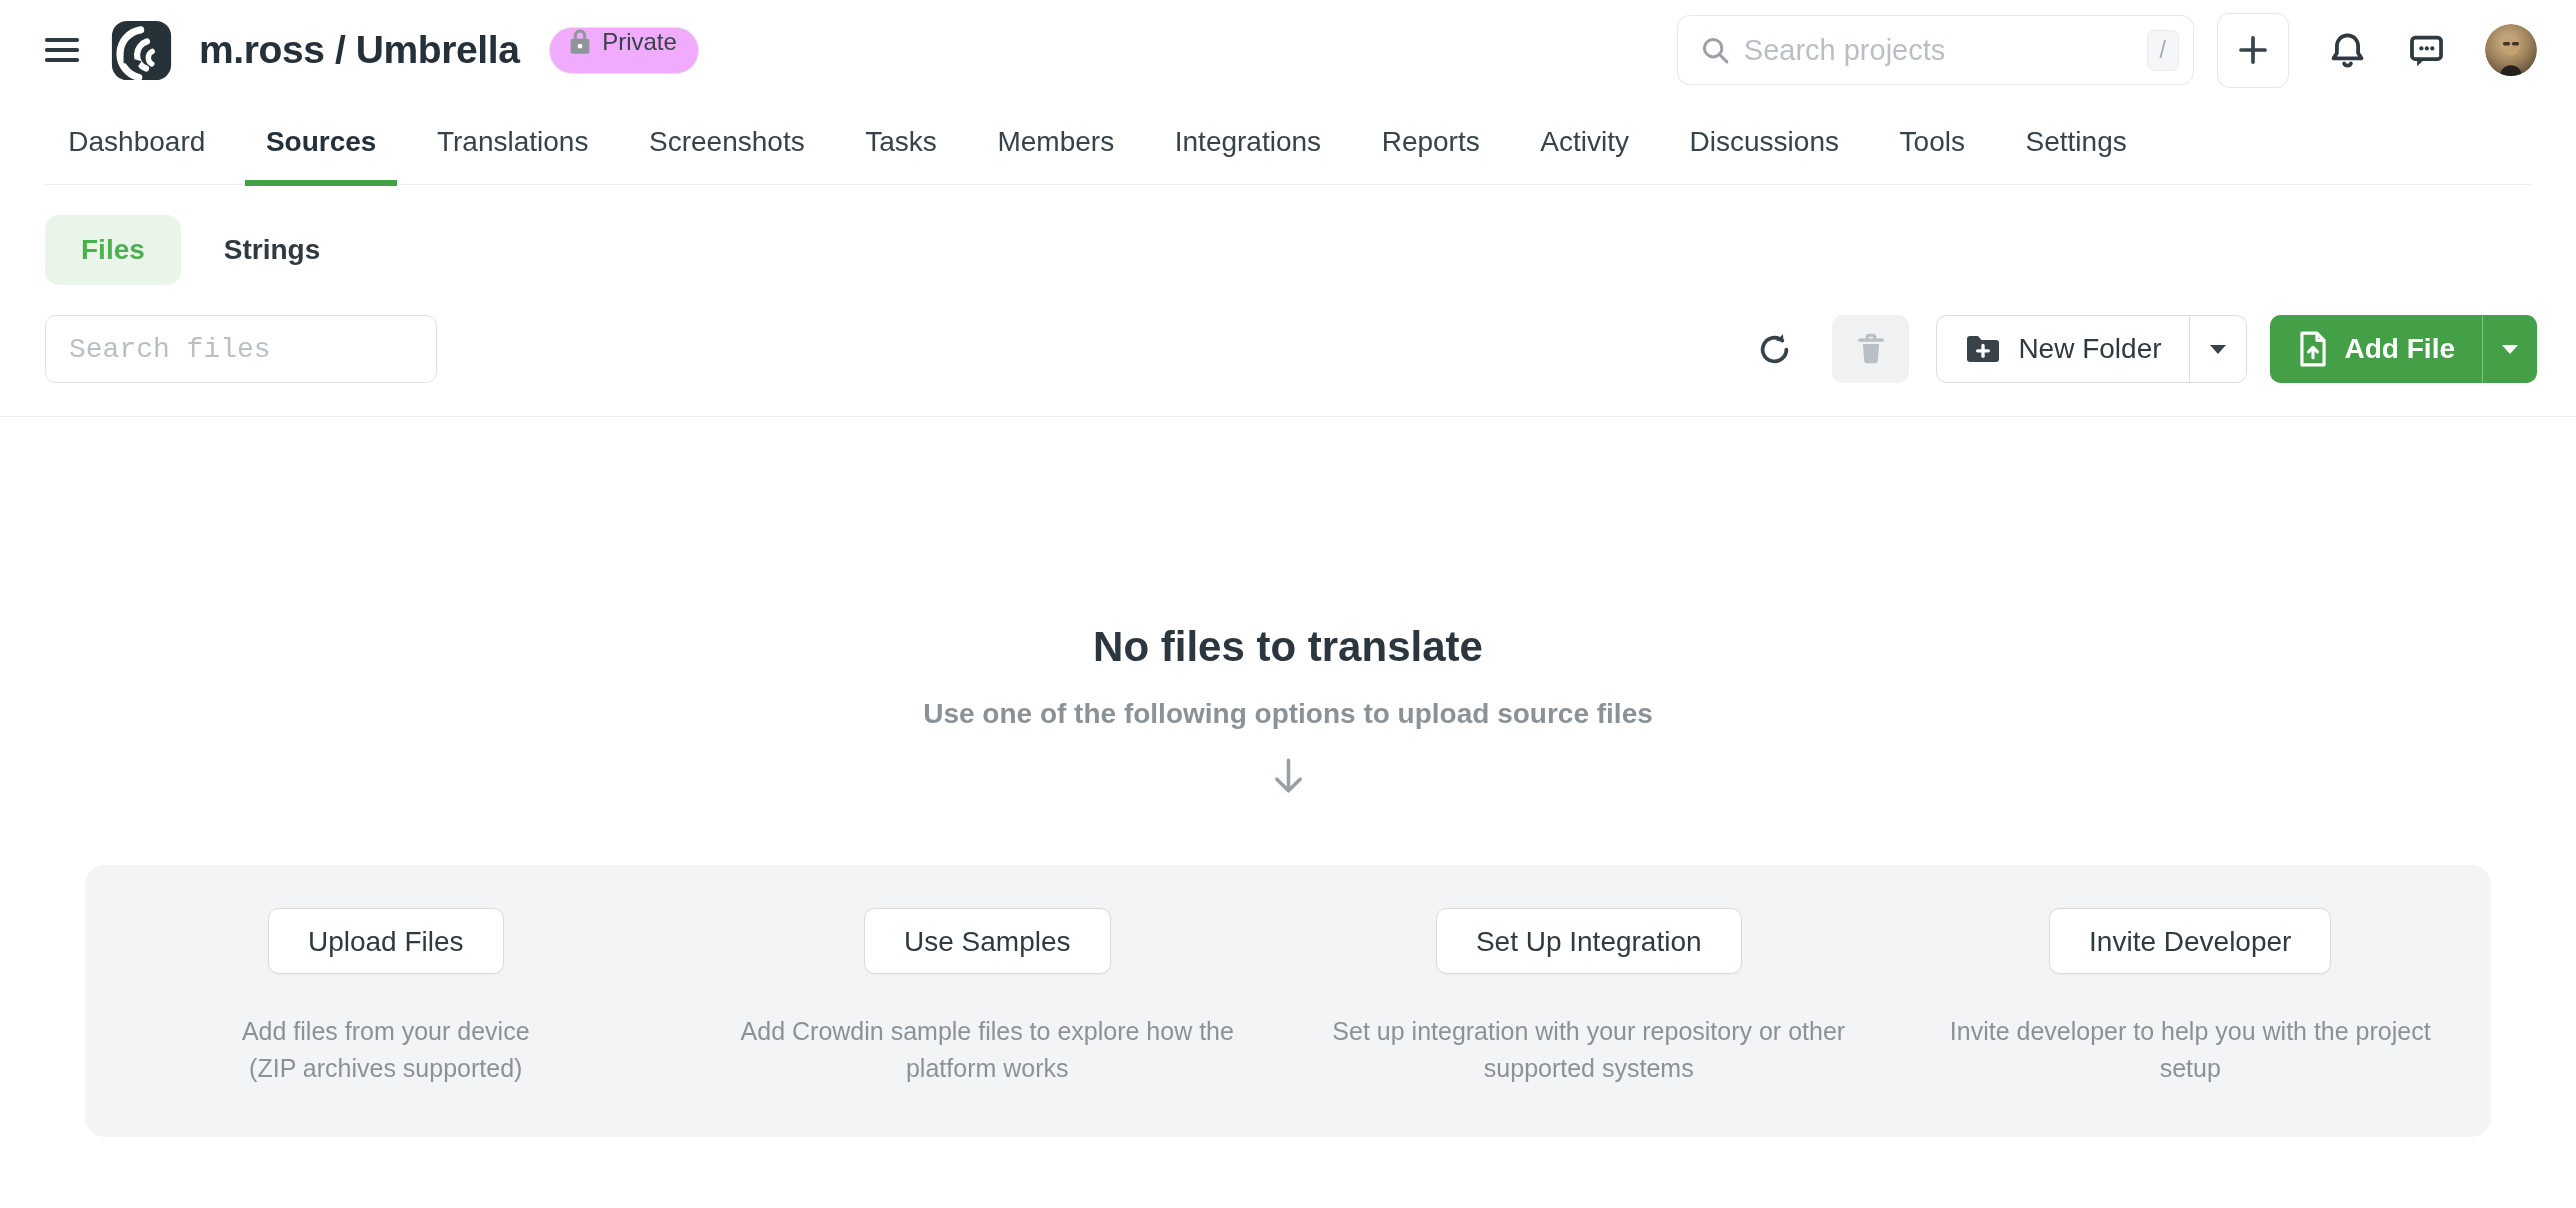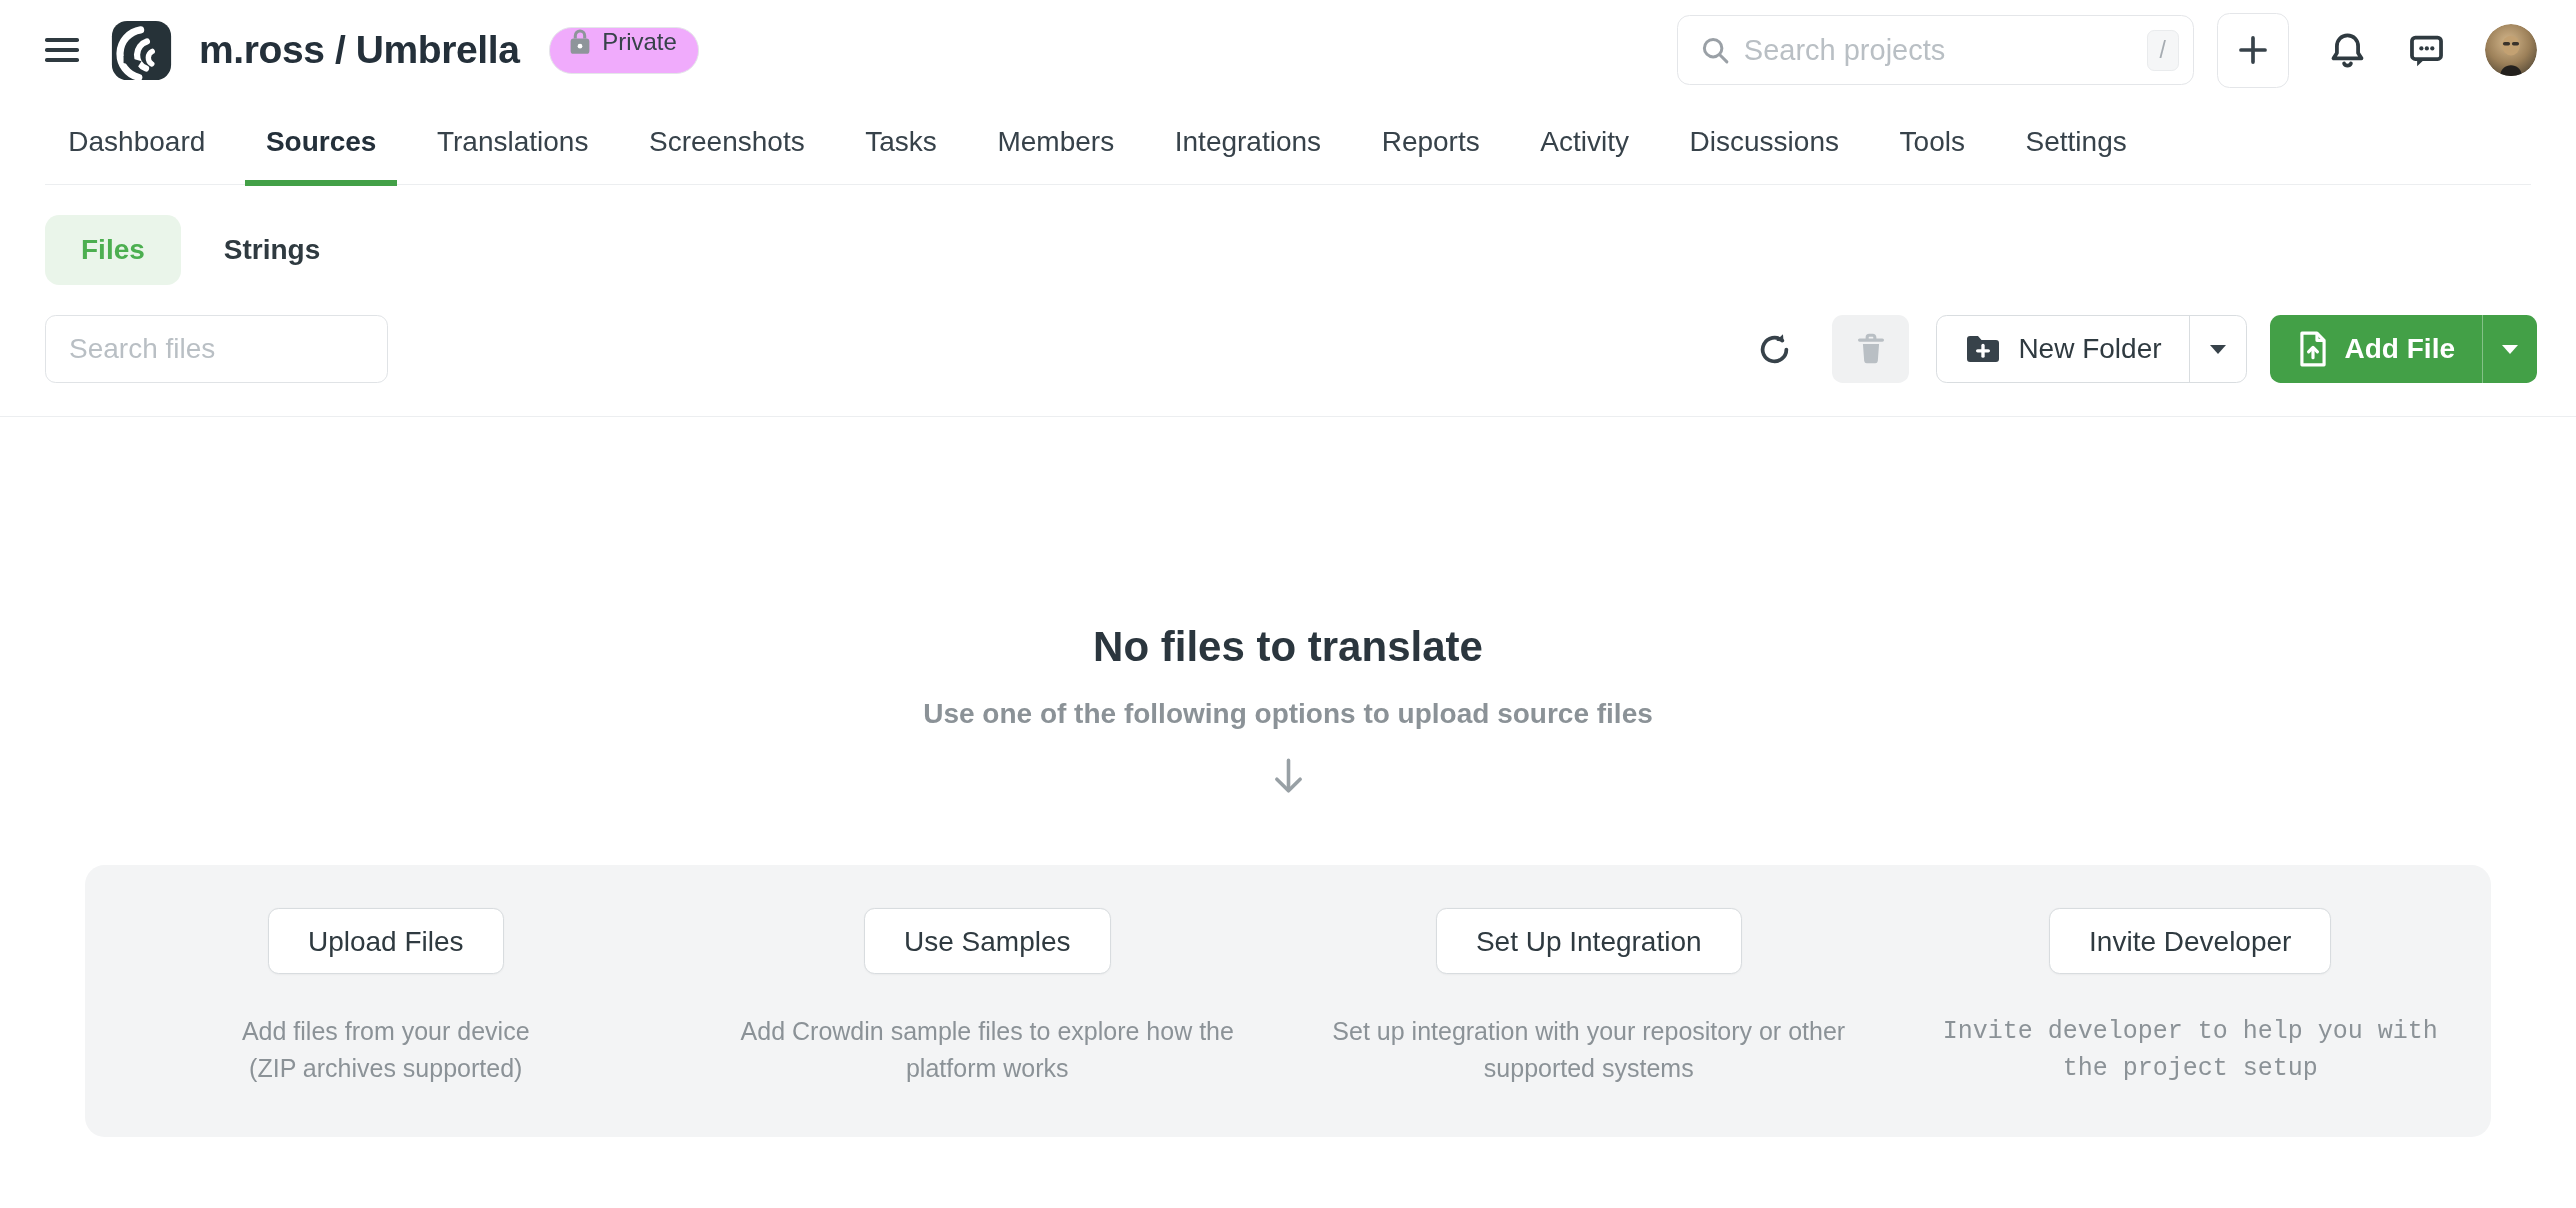--- a/index.html
+++ b/index.html
@@ -46,8 +46,8 @@
 
   
   .toolbar { margin:29px 39px 0 45px; display:flex; align-items:center; height:70px; }
-  .search-files { width:343px; height:68px; border:1.8px solid #e0e3e6; border-radius:10.7px;
-    font-size:28px; padding:12px 23px; color:#263238; outline:none; font-family:Liberation Sans, sans-serif; }
+  .search-files { width:392px; height:68px; border:1.8px solid #e0e3e6; border-radius:10.7px;
+    font-size:28px; padding:12px 23px; color:#263238; outline:none; font-family:Liberation Mono, monospace; }
   .search-files::placeholder { color:#b9bfc4; }
   .tb-right { margin-left:auto; display:flex; align-items:center;justify-content:center; }
   .refresh-btn { background:none; border:none; cursor:pointer; display:flex; margin-right:38px; }

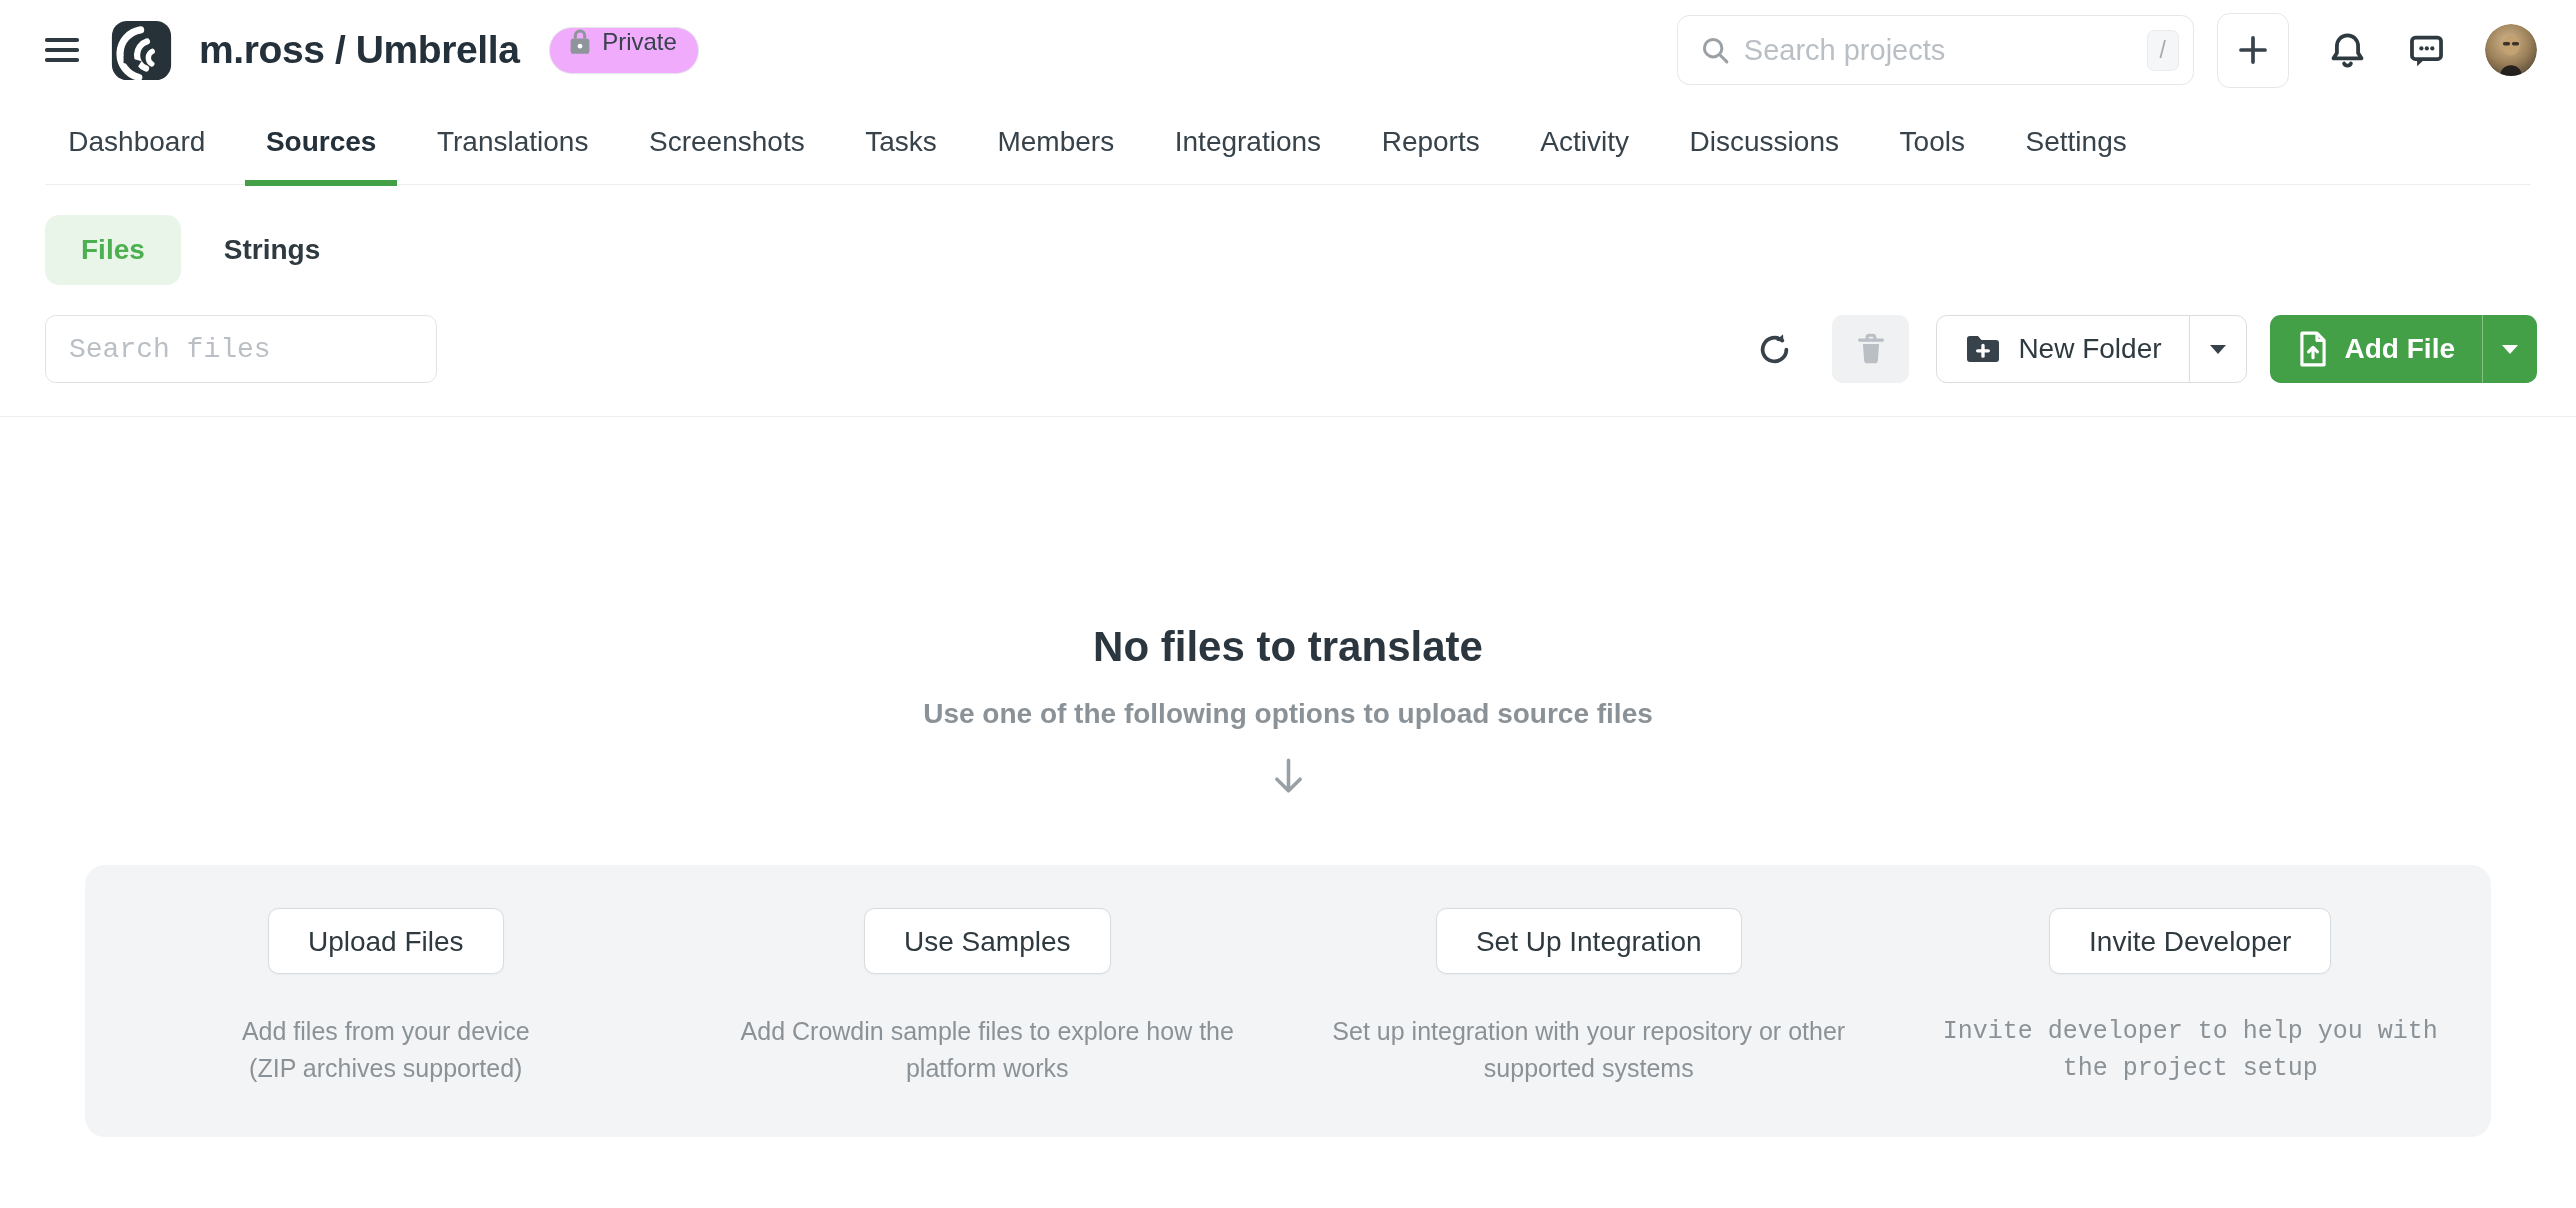--- a/index.html
+++ b/index.html
@@ -82,7 +82,7 @@
   .option:nth-child(1) .option-desc { max-width:322px; }
   .option:nth-child(2) .option-desc { max-width:546px; }
   .option:nth-child(3) .option-desc { max-width:572px; }
-  .option:nth-child(4) .option-desc { max-width:537px;font-family:Liberation Mono, monospace; }
+  .option:nth-child(4) .option-desc { max-width:537px; }
 </style>
 </head>
 <body>

